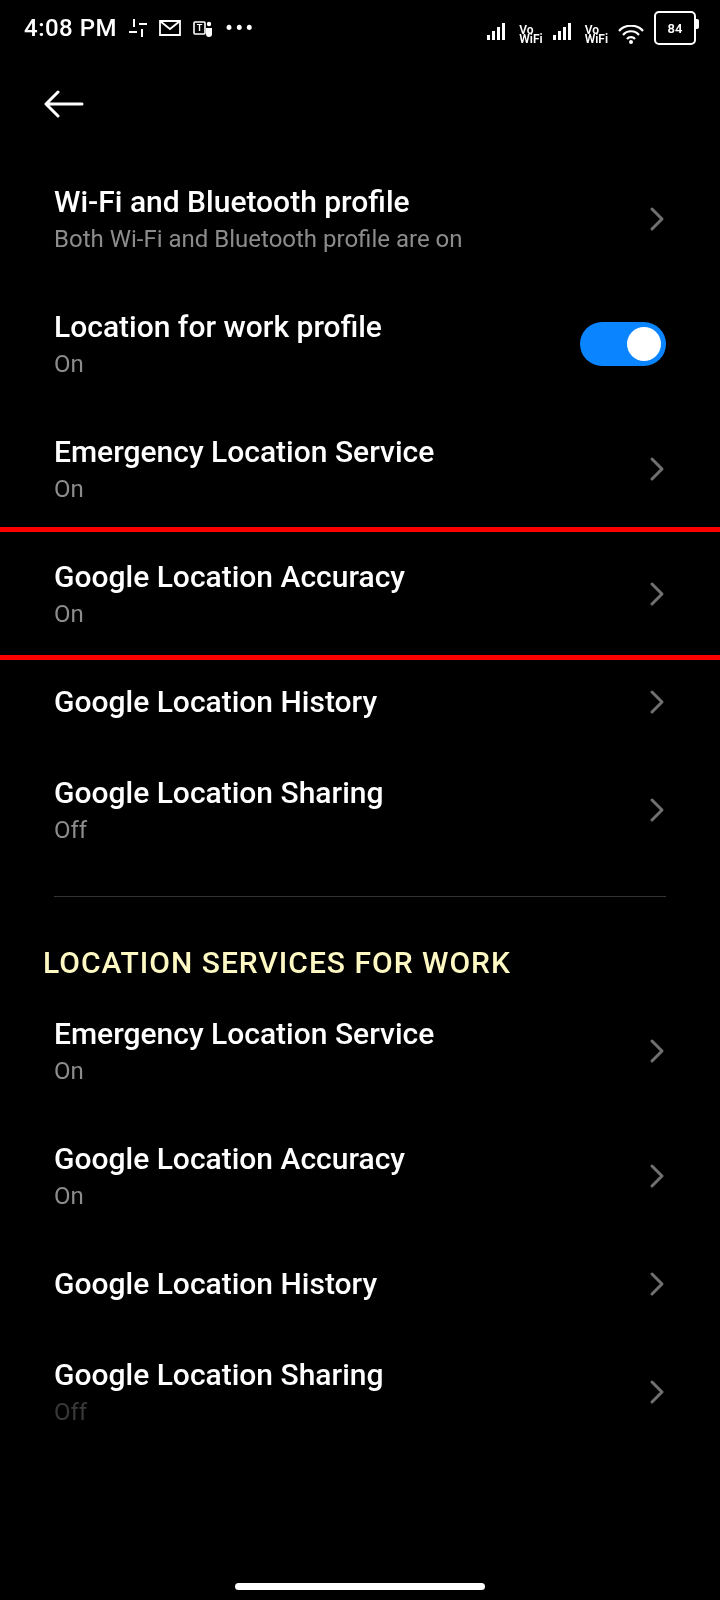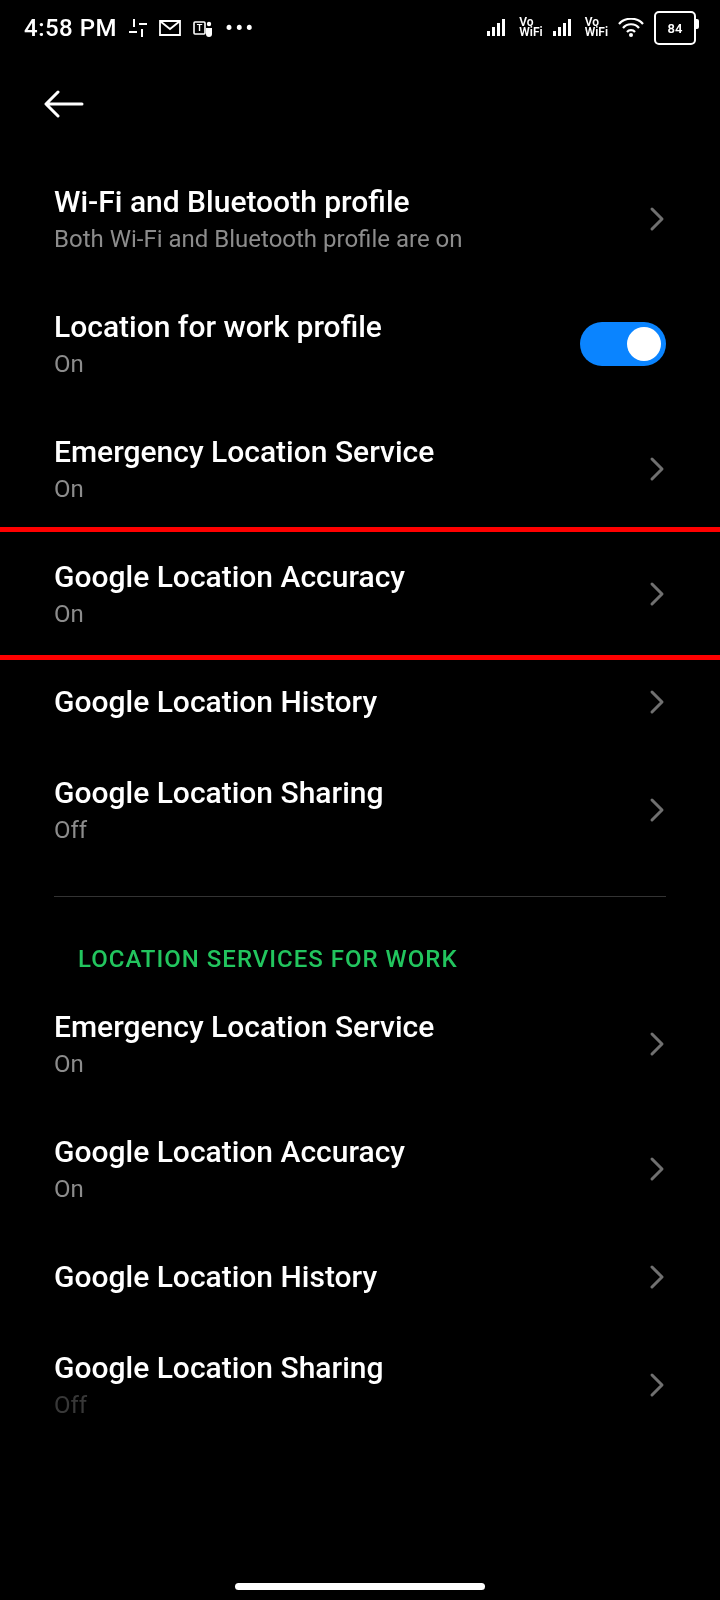--- a/index.html
+++ b/index.html
@@ -36,7 +36,7 @@
 
 <div class="status-bar">
   <div class="status-left">
-    <span class="status-time">4:58 PM</span>
+    <span class="status-time">4:08 PM</span>
     <span class="status-icon">
       <svg width="18" height="18" viewBox="0 0 18 18">
           <path fill="#fff" d="M4 0h2v8H4zM12 10h2v8h-2zM0 12h8v2H0zM10 4h8v2h-8z"></path>

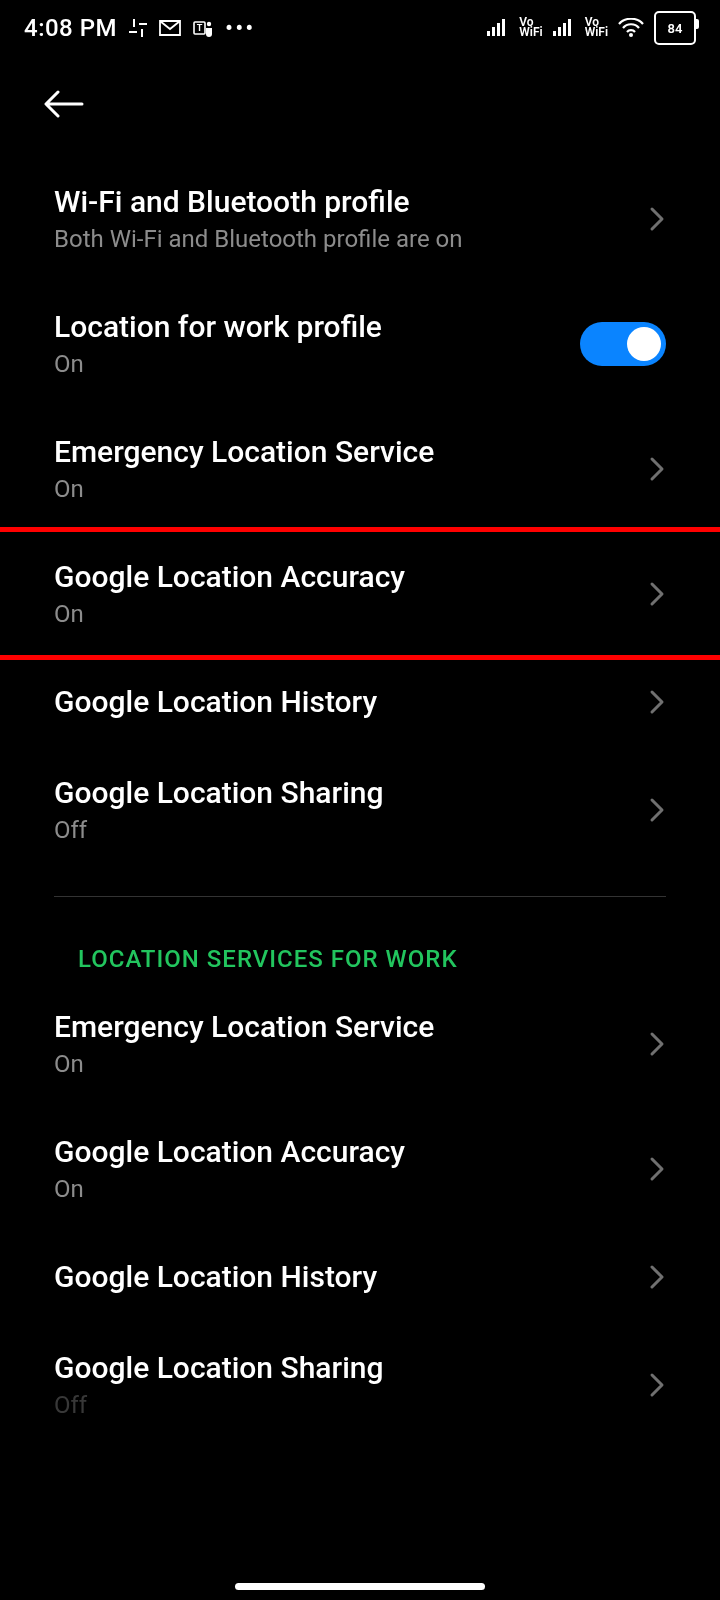--- a/index.html
+++ b/index.html
@@ -6,7 +6,7 @@
   html, body { width: 720px; height: 1600px; background: #000; color: #fff; font-family: Roboto, "Helvetica Neue", Arial, sans-serif; overflow: hidden; }
   .status-bar { height: 56px; display: flex; justify-content: space-between; align-items: center; padding: 0 24px; font-size: 24px; }
   .status-left { display: flex; align-items: center; gap: 12px; }
-  .status-right { display: flex; align-items: center; gap: 10px; }
+  .status-right { display: flex; align-items: flex-end; gap: 10px; }
   .status-time { font-weight: 500; letter-spacing: 0.5px; }
   .status-icon { display: inline-flex; align-items: center; justify-content: center; }
   .battery-box { border: 2px solid #fff; border-radius: 5px; width: 42px; height: 34px; display: flex; align-items: center; justify-content: center; font-size: 13px; font-weight: 600; position: relative; }

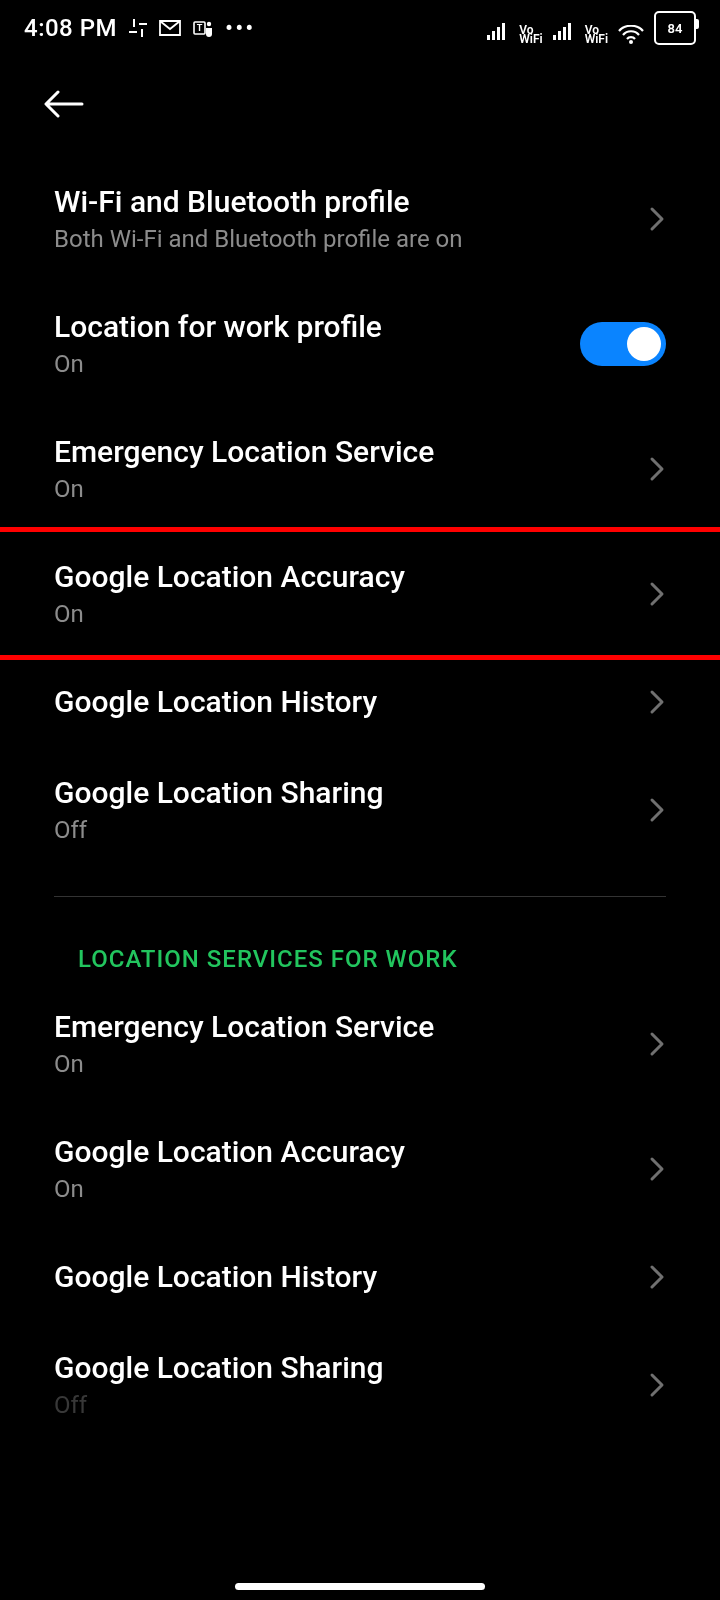--- a/index.html
+++ b/index.html
@@ -27,7 +27,7 @@
   .toggle .knob { position: absolute; right: 5px; top: 5px; width: 34px; height: 34px; background: #fff; border-radius: 50%; }
   .highlight-box { position: absolute; border: 5px solid #ff0000; pointer-events: none; }
   .section-divider { height: 1px; background: #333; margin: 24px 54px 0 54px; }
-  .section-header { color: #22c55e; font-size: 24px; font-weight: 500; letter-spacing: 1px; padding: 48px 54px 8px 78px; }
+  .section-header { color: #fef9c3; font-size: 30px; font-weight: 500; letter-spacing: 1px; padding: 48px 54px 8px 43px; }
   .home-indicator { position: absolute; bottom: 10px; left: 50%; transform: translateX(-50%); width: 250px; height: 7px; background: #fff; border-radius: 4px; }
   .more-dots { letter-spacing: 2px; }
 </style>

